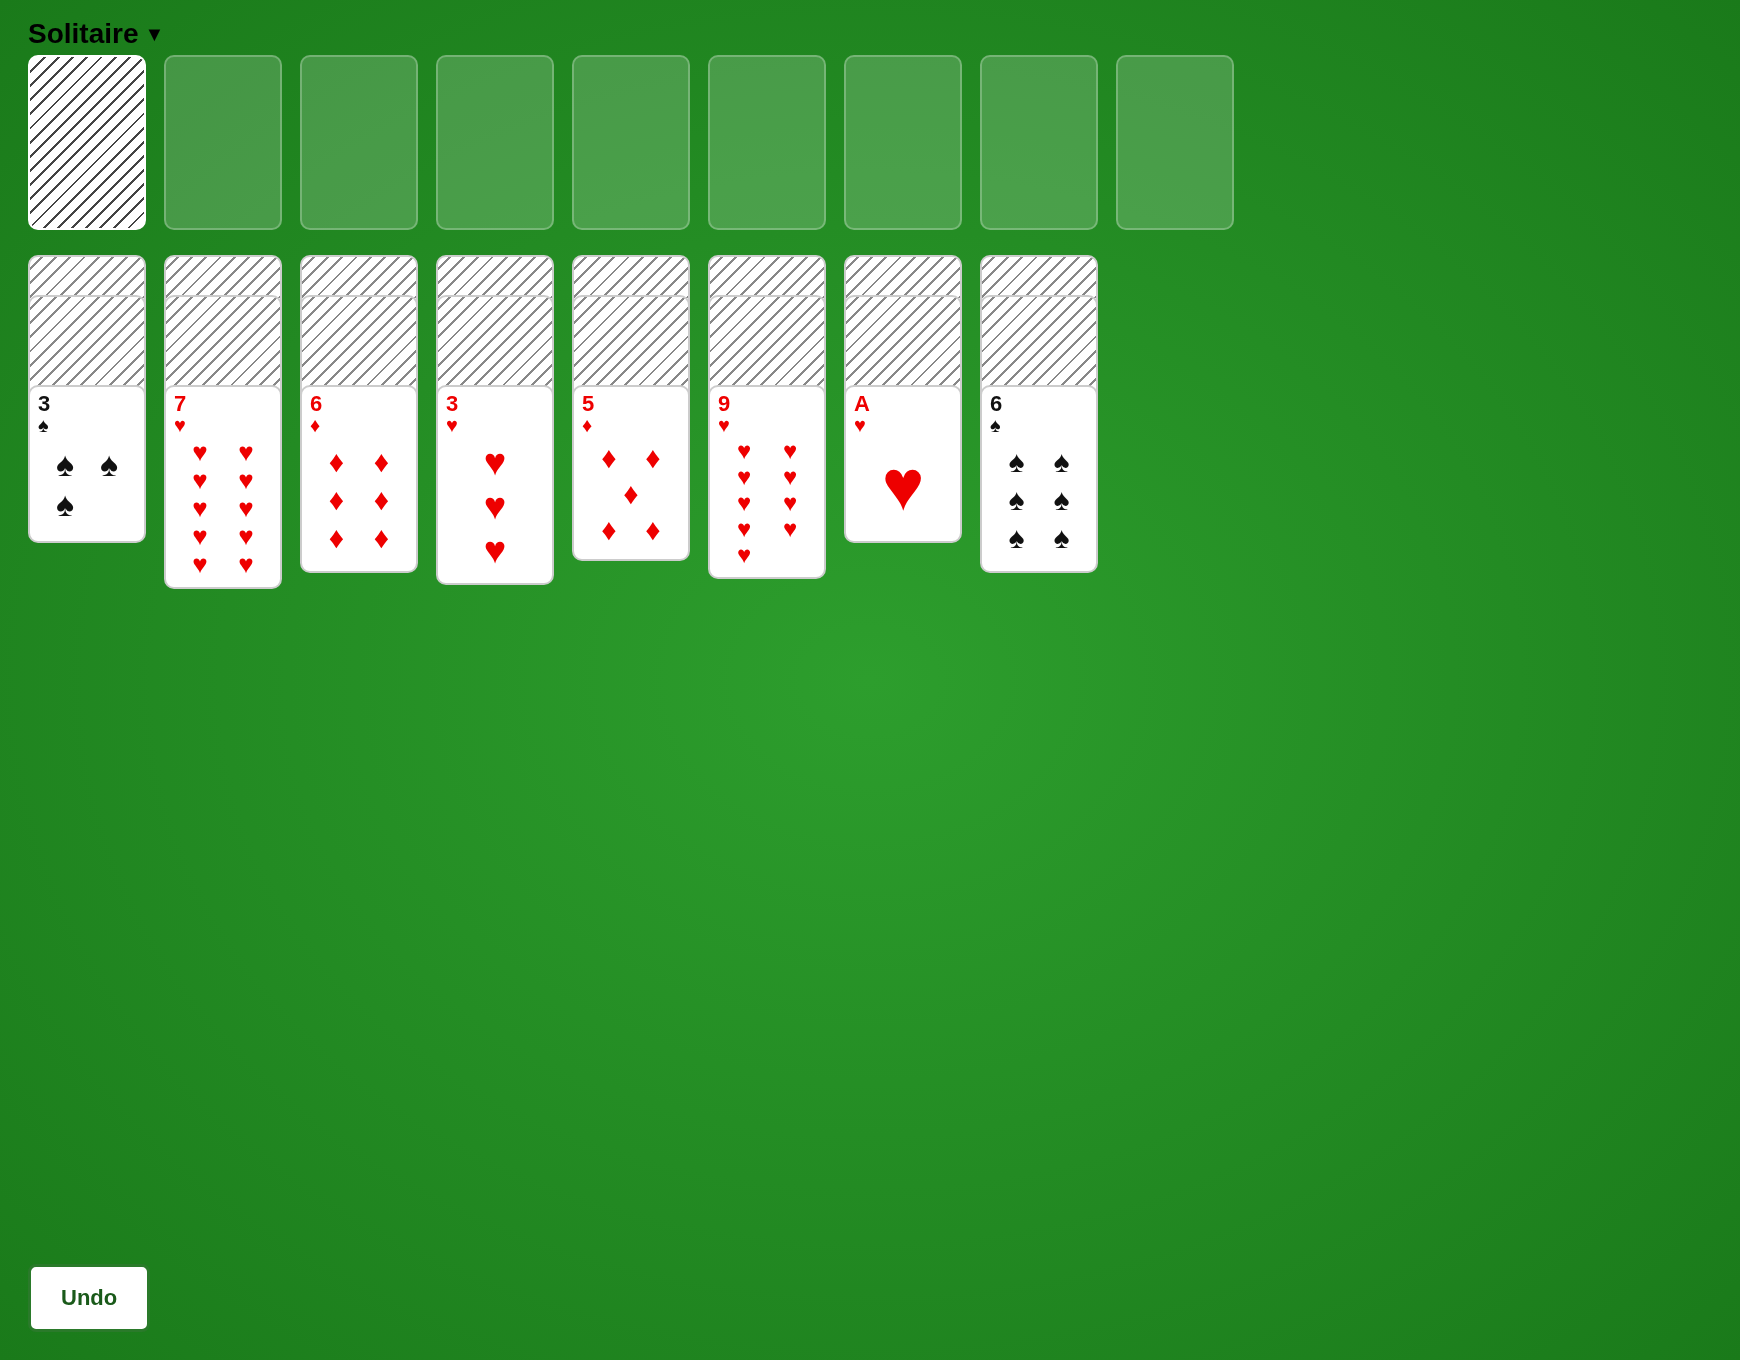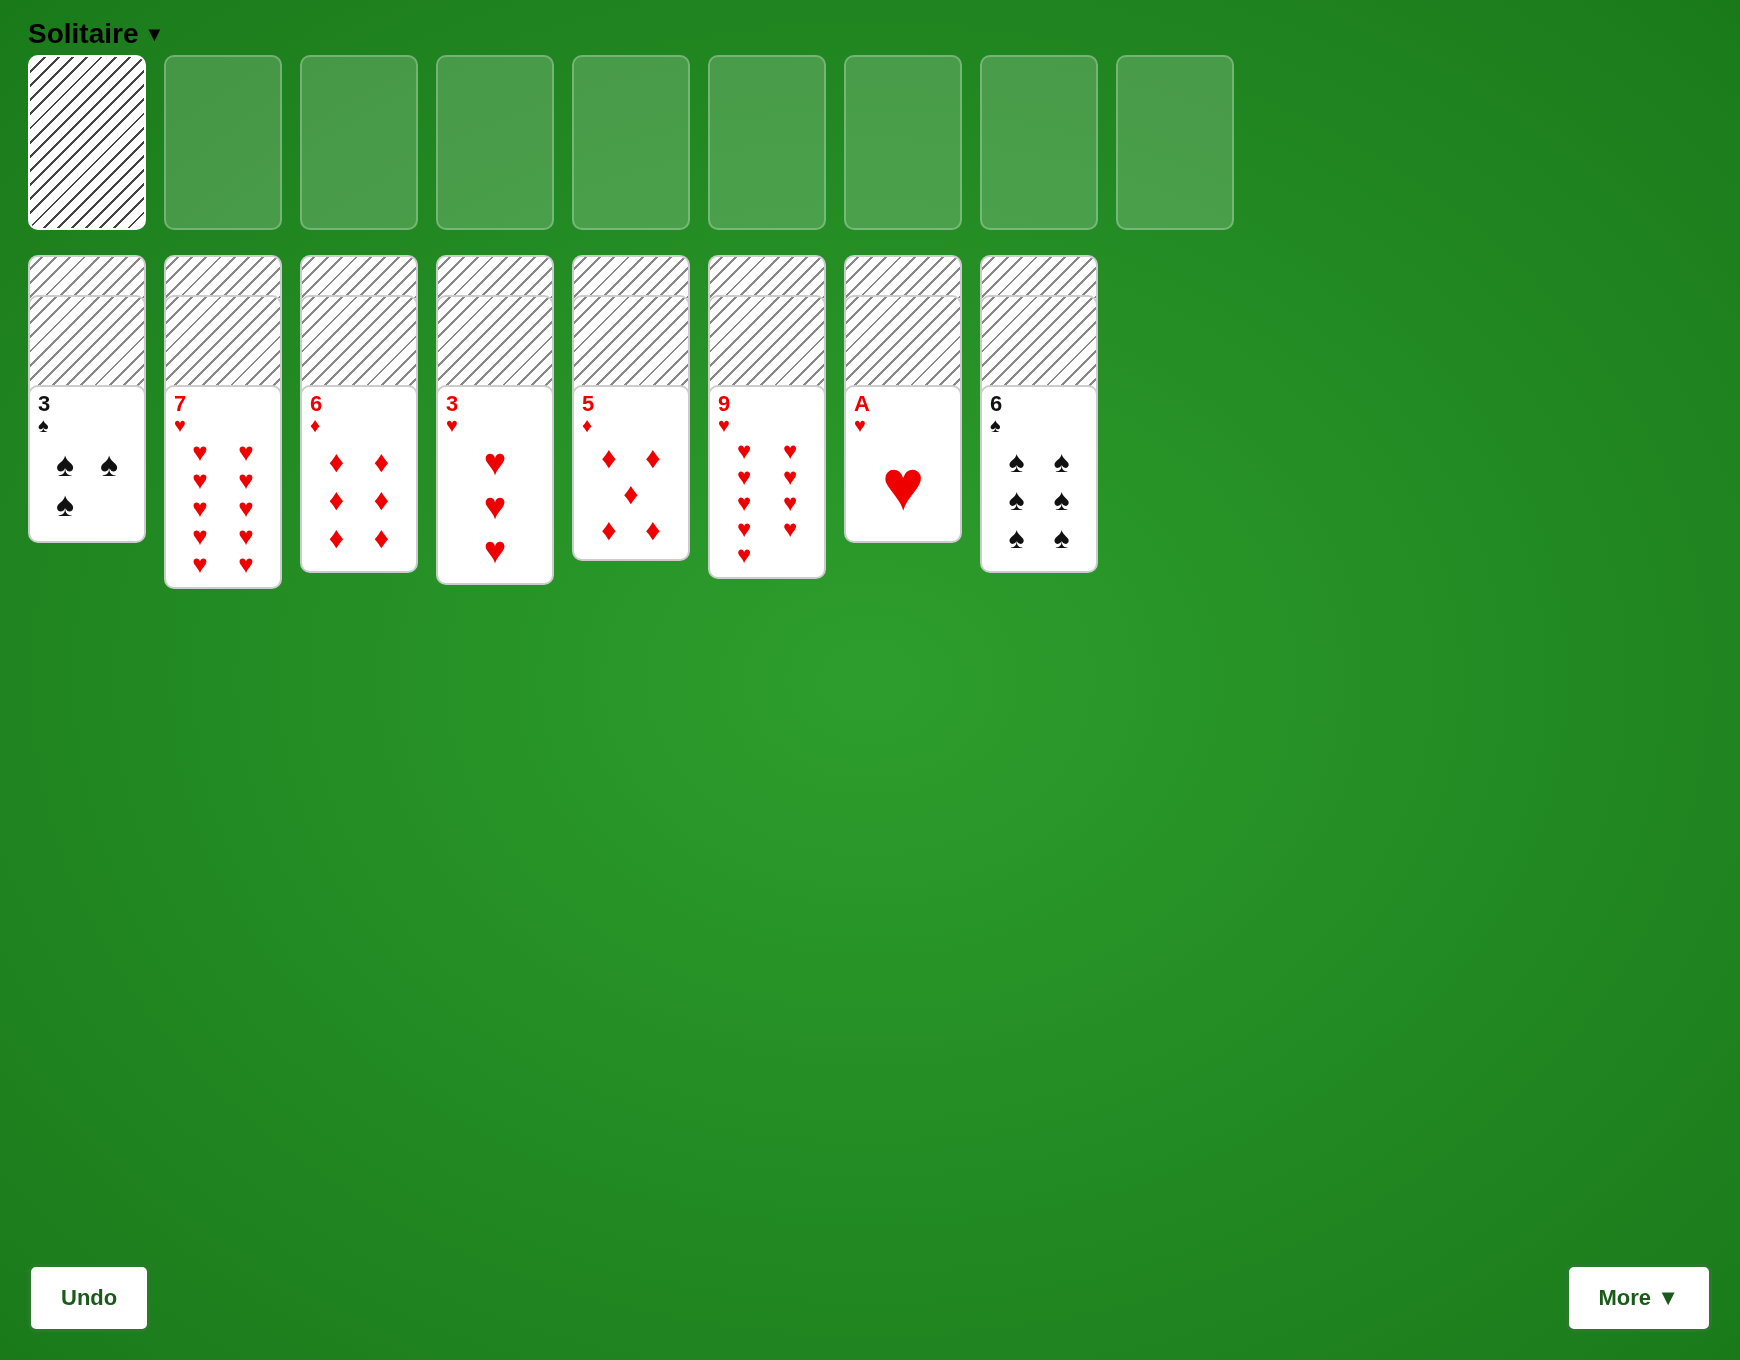--- a/index.html
+++ b/index.html
@@ -461,9 +461,6 @@
   <div class="btn-group">
     <button class="game-btn">Undo</button>
   </div>
-  <div class="btn-group">
-    <button class="game-btn">More ▼</button>
-  </div>
 </div>
 
 </body></html>

